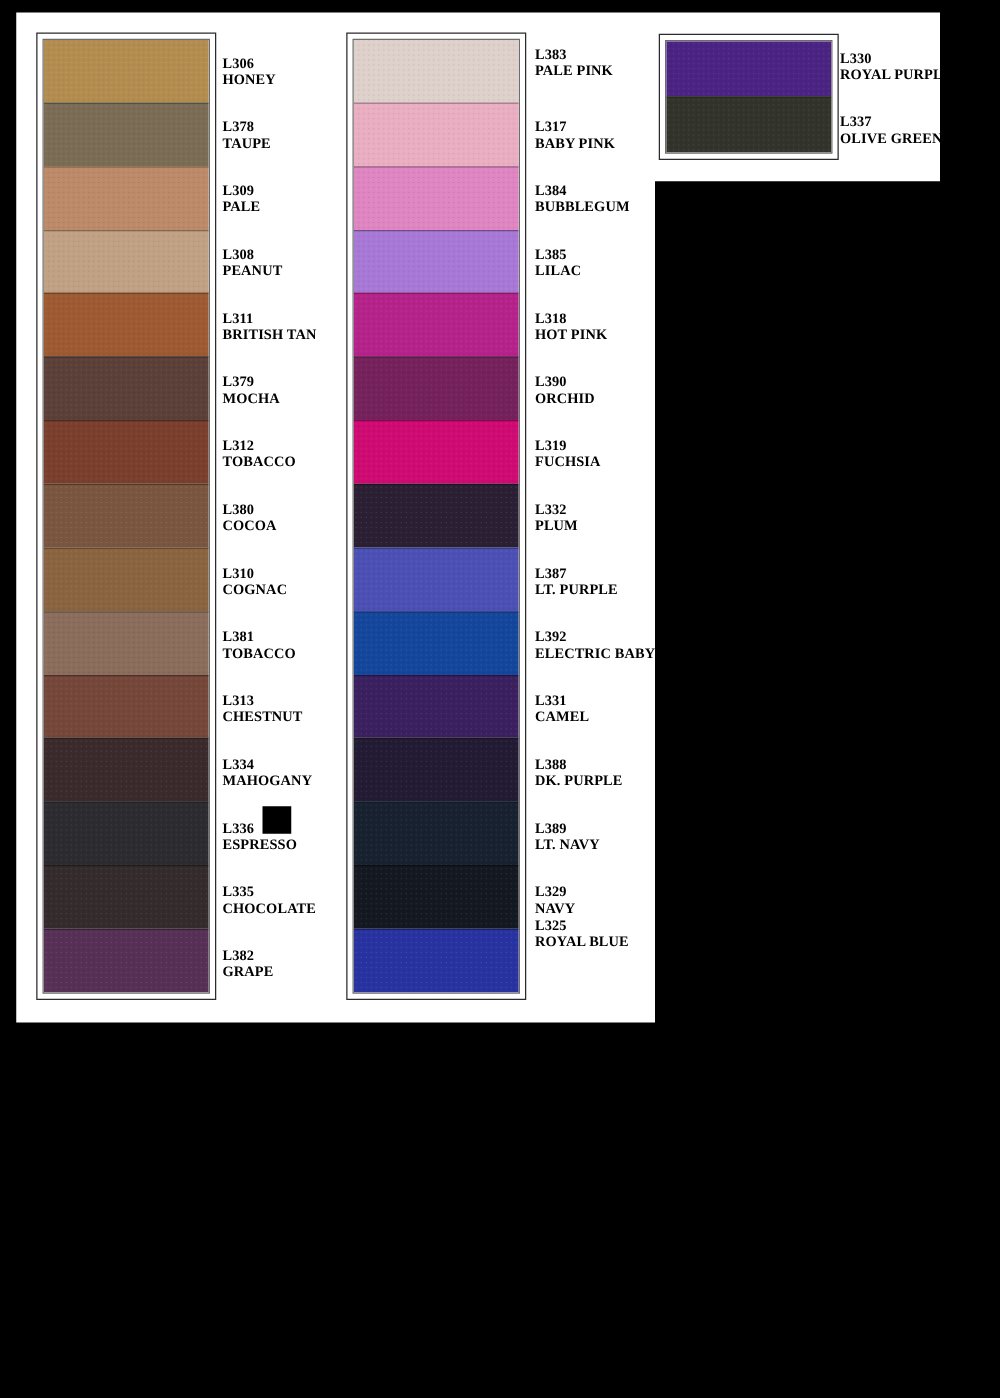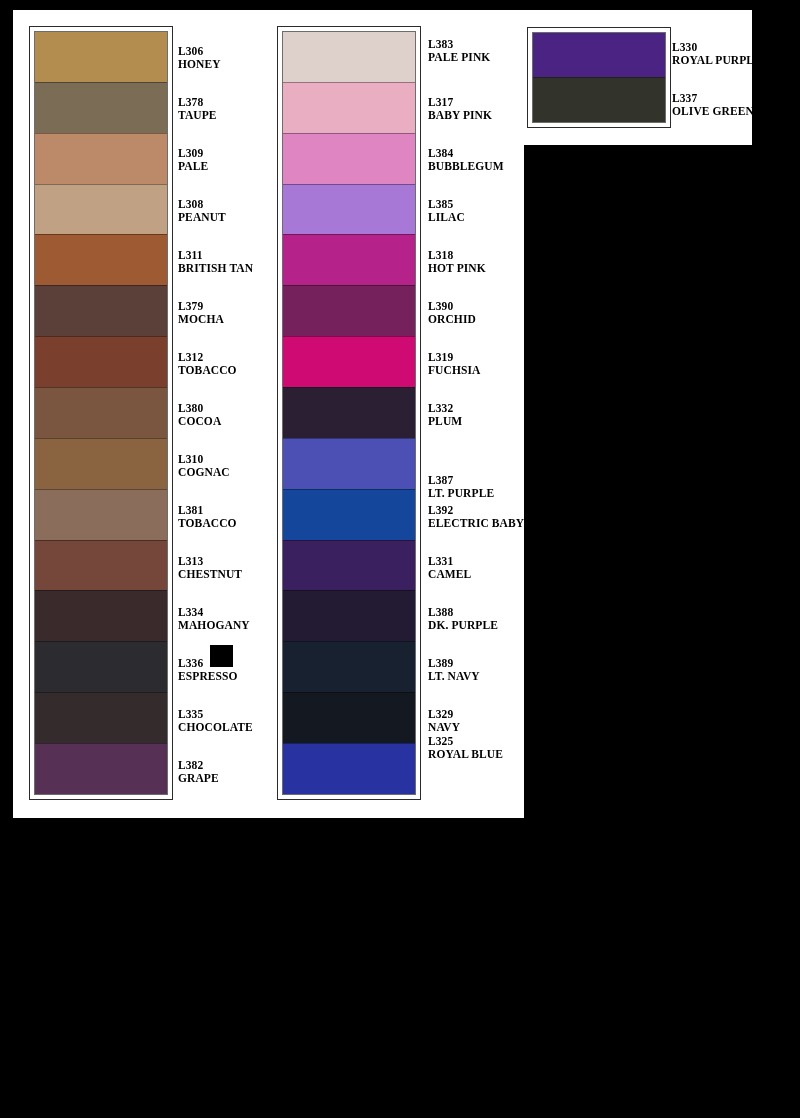--- a/index.html
+++ b/index.html
@@ -234,7 +234,7 @@
     <span class="code">L332</span>
     <span class="name">PLUM</span>
   </div>
-<div class="label col2-label" style="top:474px">
+<div class="label col2-label" style="top:453px">
     <span class="code">L387</span>
     <span class="name">LT. PURPLE</span>
   </div>

